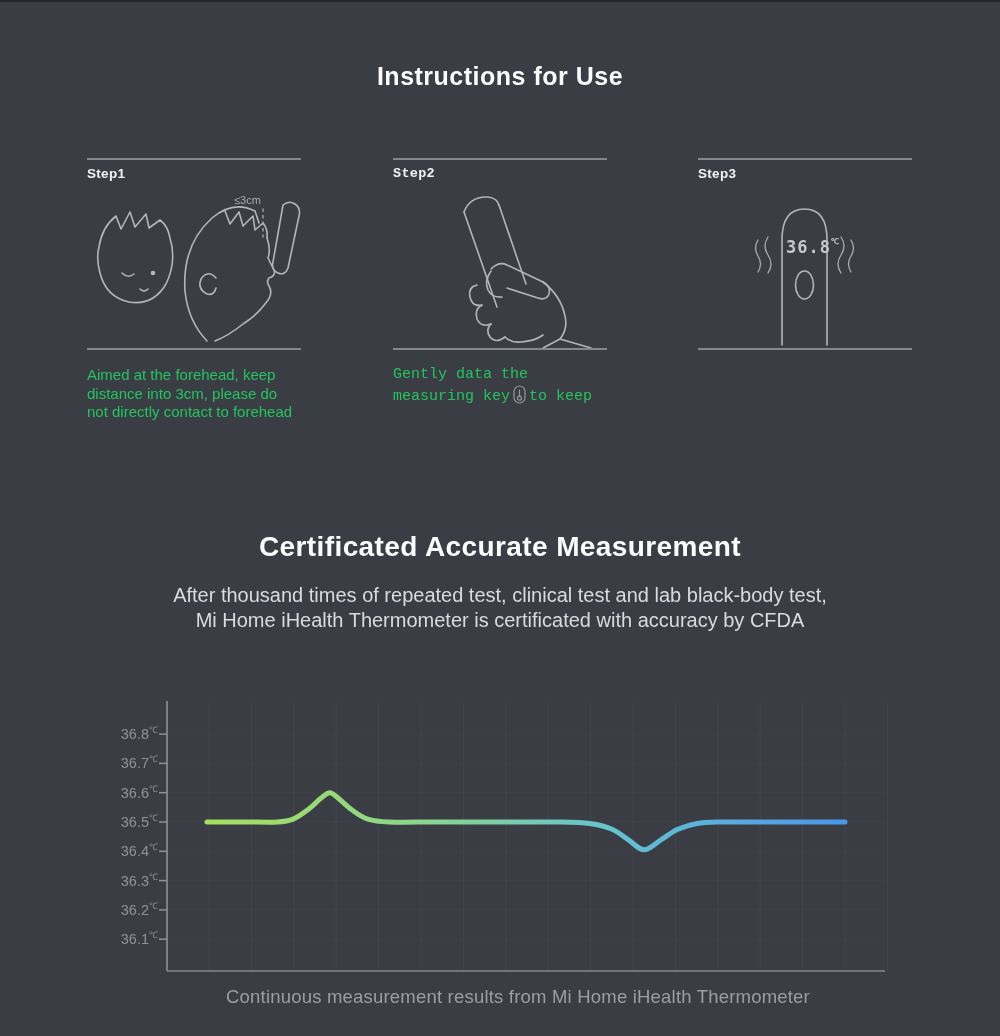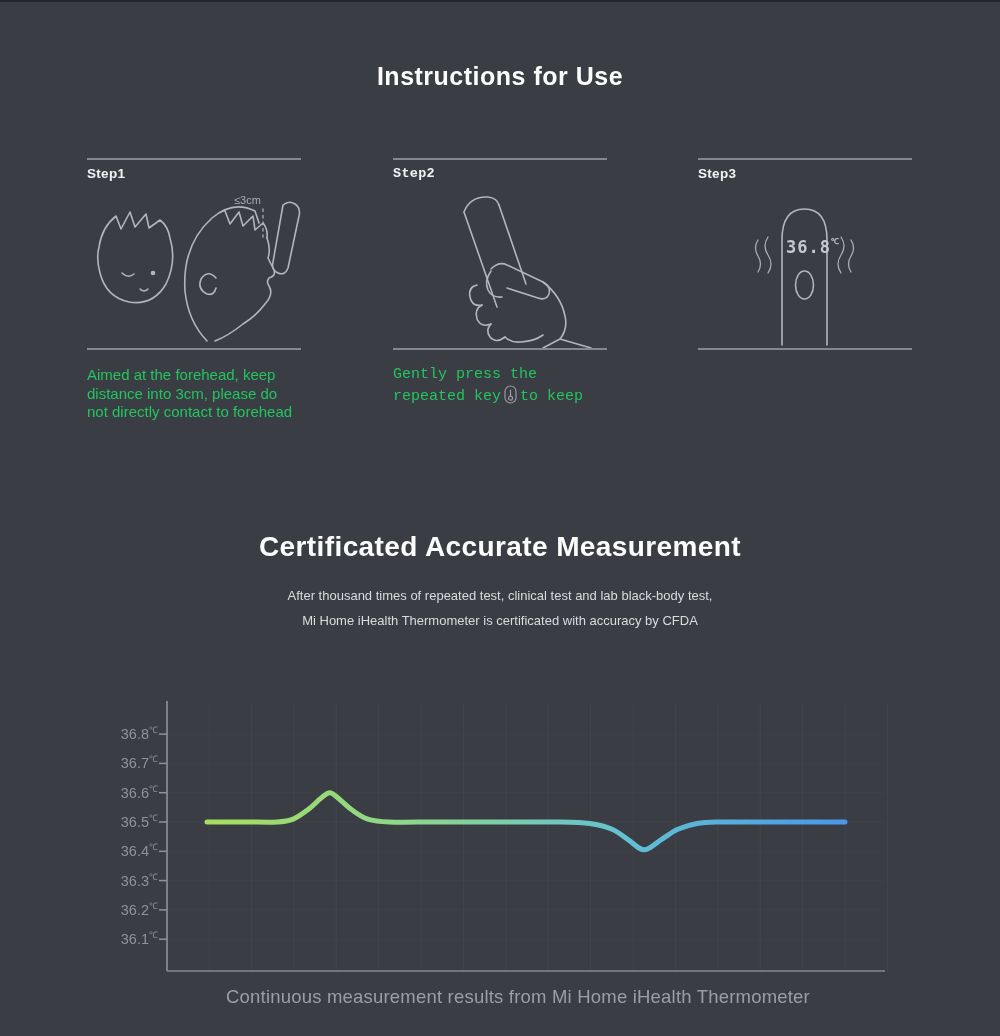--- a/index.html
+++ b/index.html
@@ -112,7 +112,7 @@
       </svg>
     </div>
     <hr class="rule">
-    <p class="step-desc"><span>Gently press the repeated key</span><svg class="key-icon" width="13" height="19" viewBox="0 0 13 19">
+    <p class="step-desc"><span>Gently data the measuring key</span><svg class="key-icon" width="13" height="19" viewBox="0 0 13 19">
           <rect x="1" y="1" width="11" height="17" rx="5.5" fill="none" stroke="#96989c" stroke-width="1.2"></rect>
           <line x1="6.5" y1="5" x2="6.5" y2="11" stroke="#96989c" stroke-width="1.2" stroke-linecap="round"></line>
           <circle cx="6.5" cy="13.2" r="2" fill="none" stroke="#96989c" stroke-width="1.2"></circle>

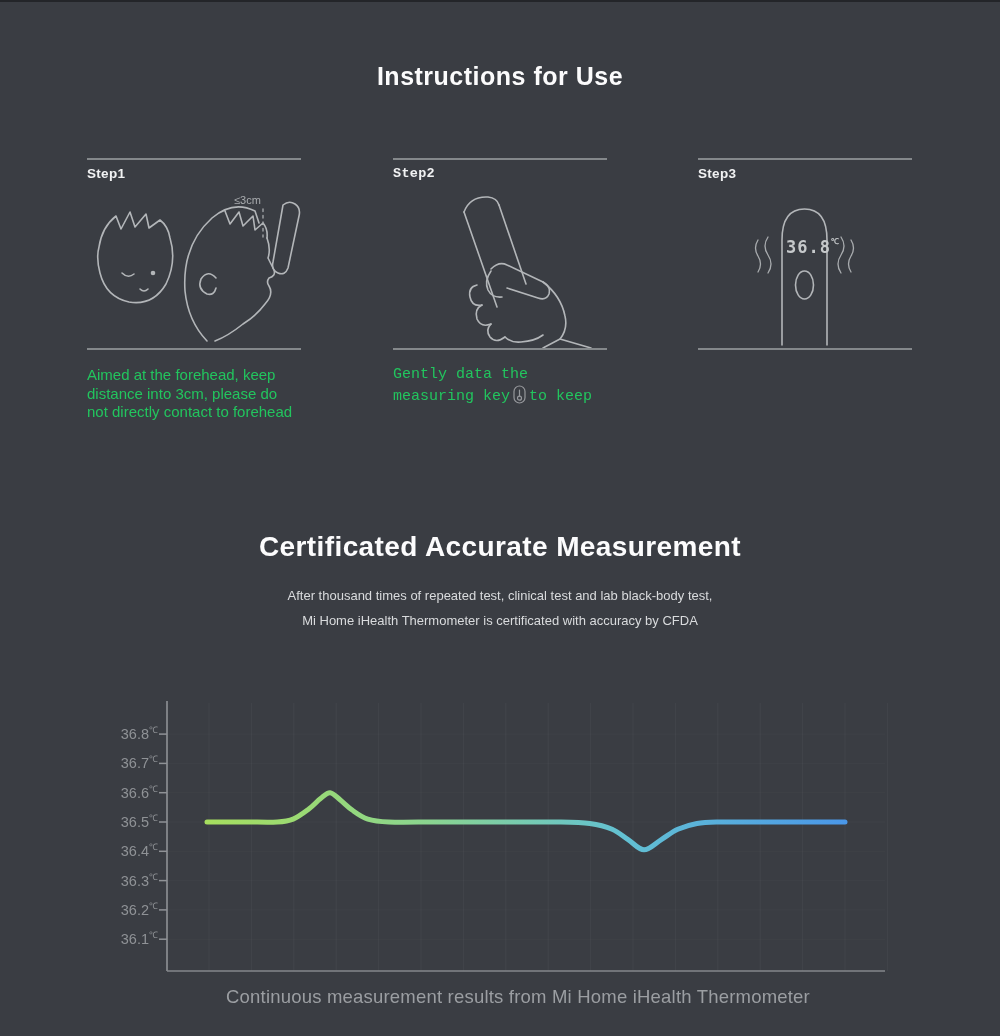--- a/index.html
+++ b/index.html
@@ -37,7 +37,7 @@
   }
   .section-subtext{
     position:absolute;top:583px;left:0;width:100%;text-align:center;
-    color:#d9dbdd;font-size:13px;line-height:25px;
+    color:#d9dbdd;font-size:20px;line-height:25px;
   }
   
   .chart-wrap{position:absolute;left:100px;top:693px;width:800px;height:300px;}

